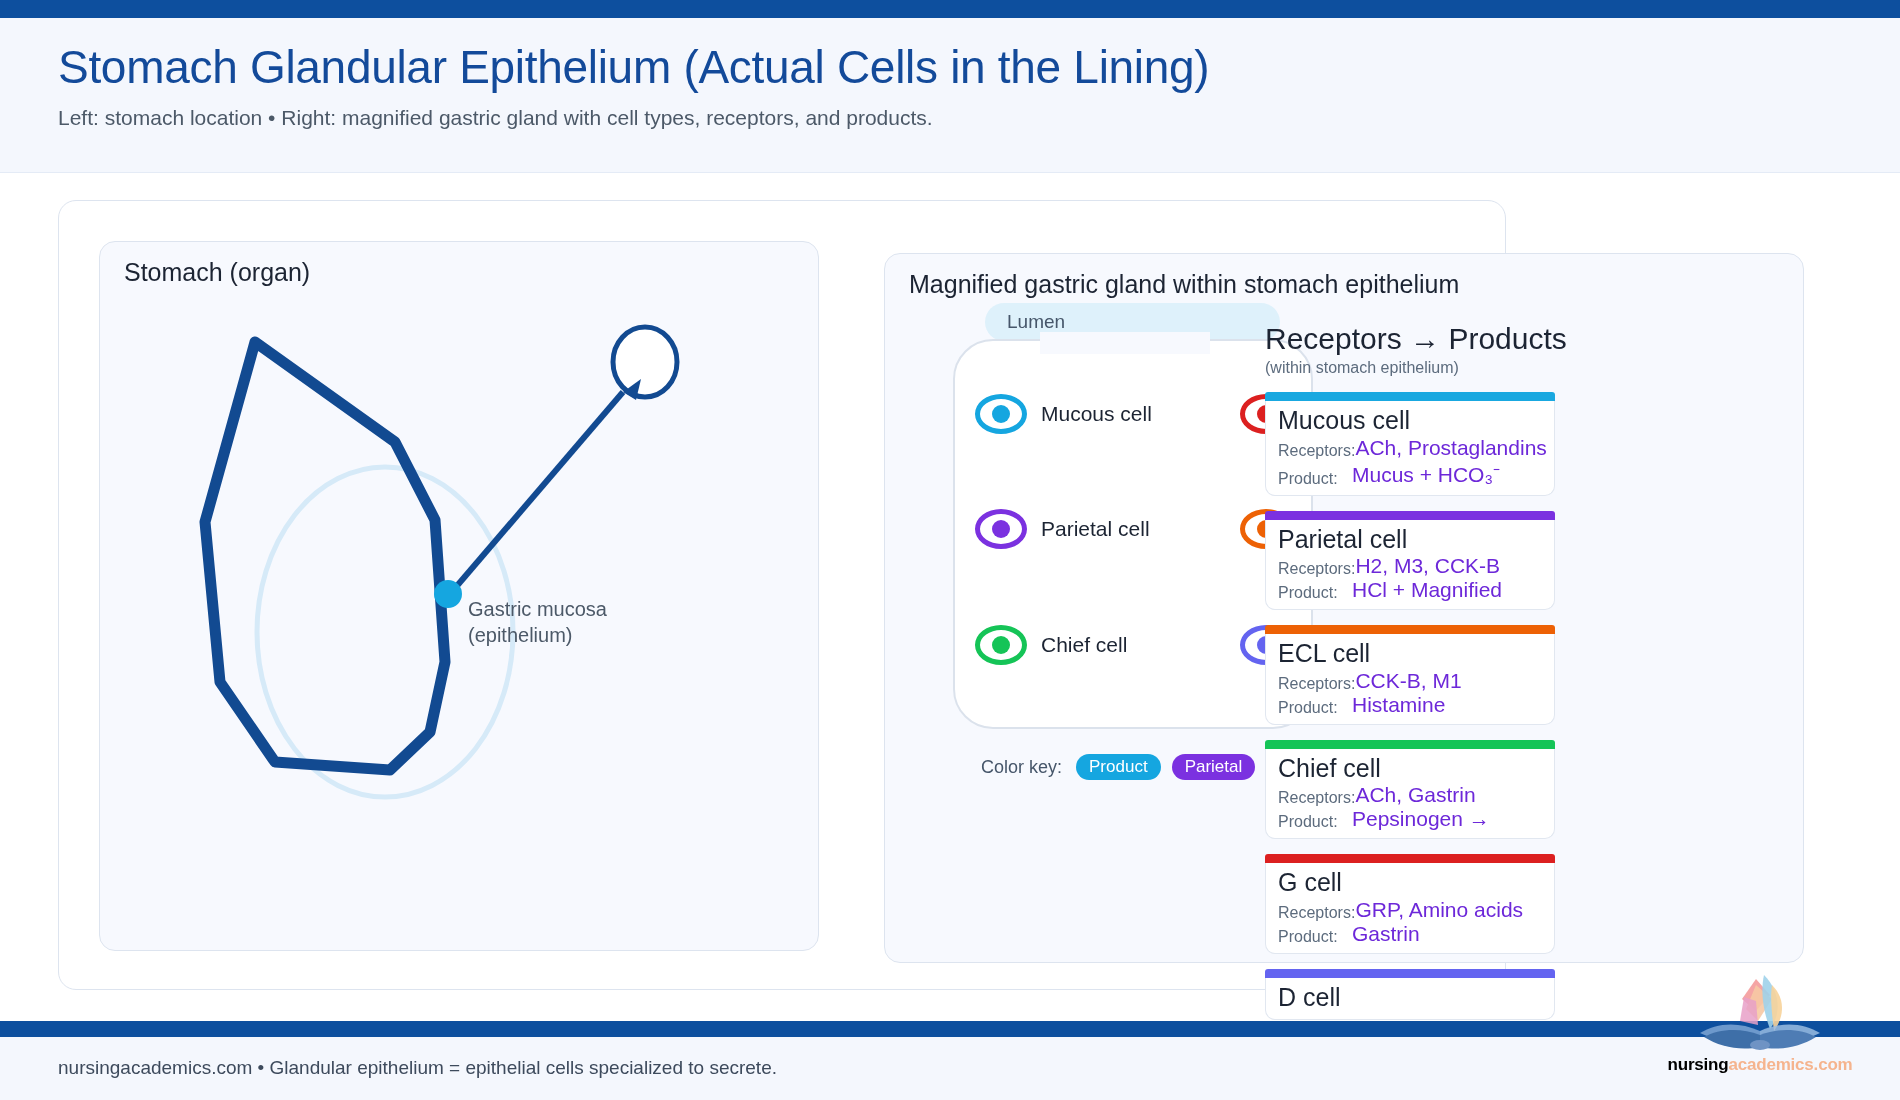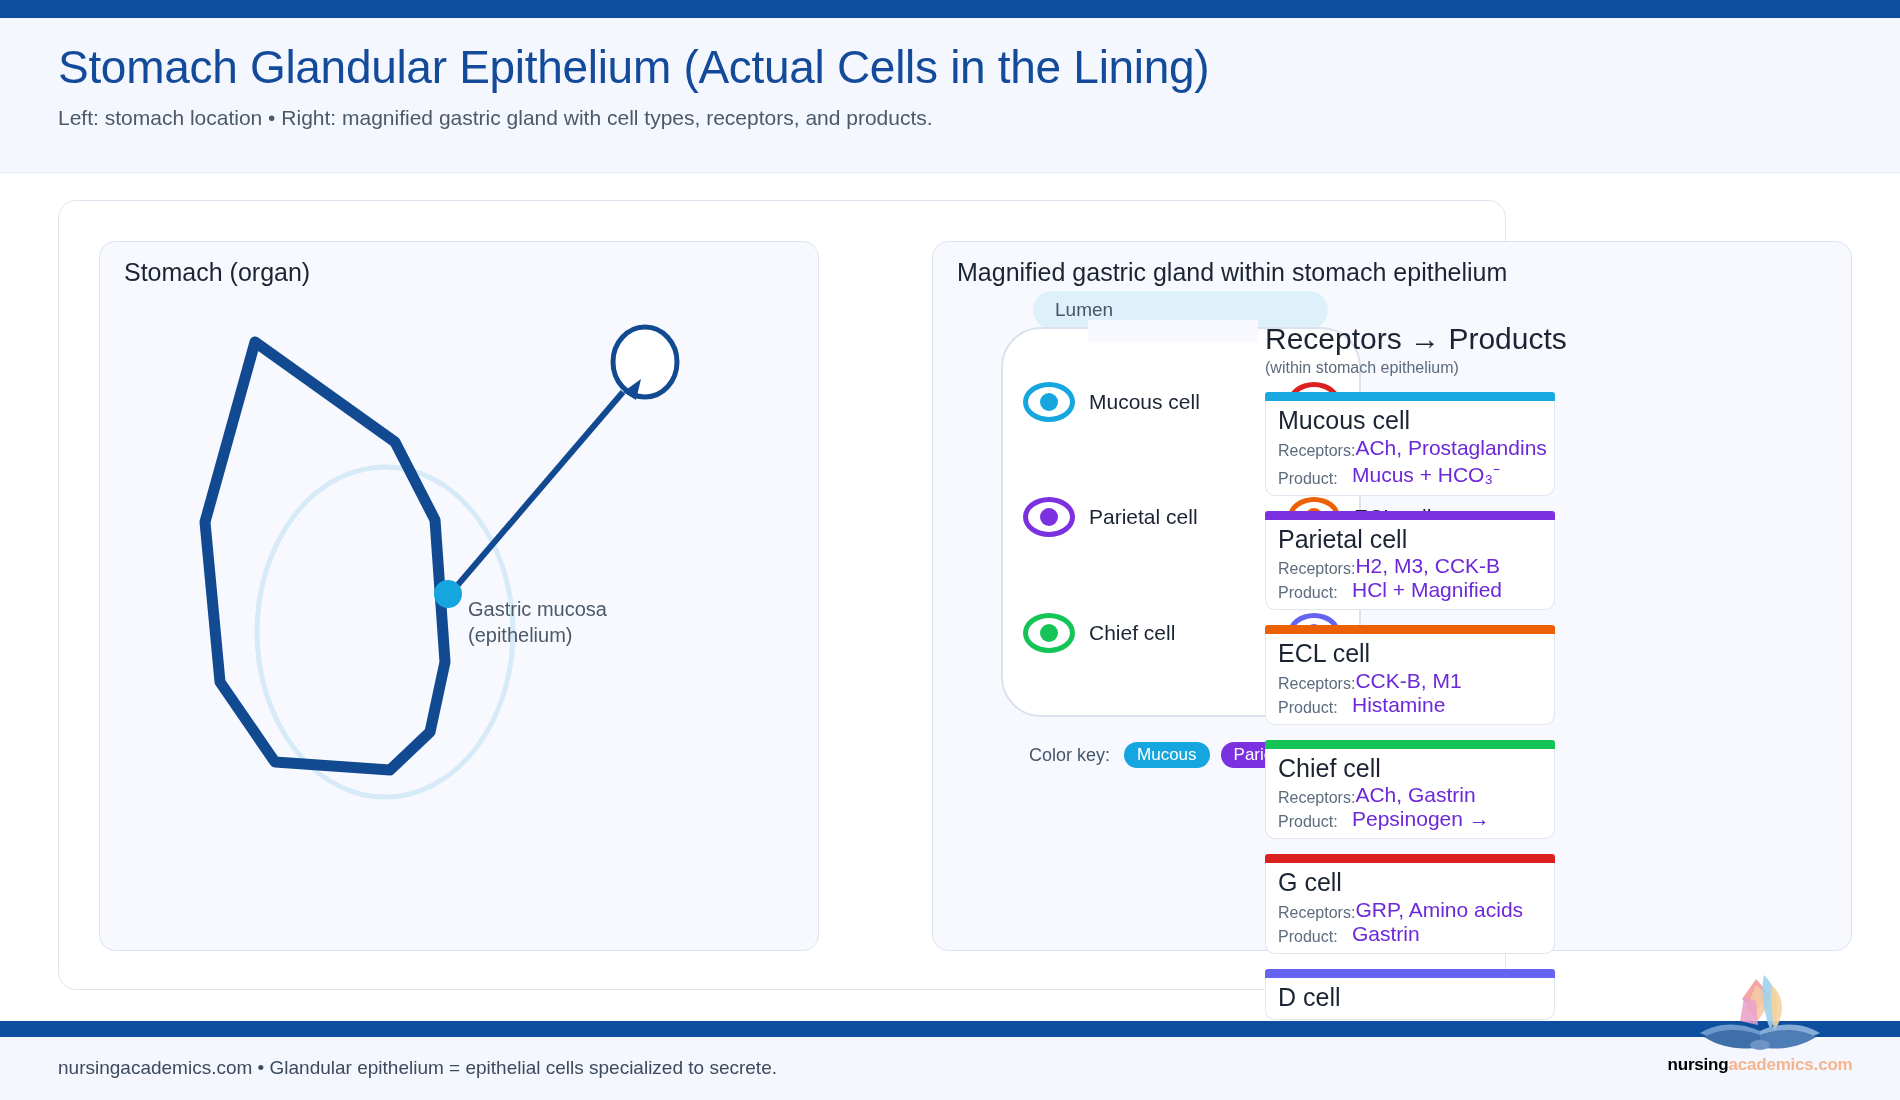--- a/index.html
+++ b/index.html
@@ -51,7 +51,7 @@
     border-radius: 16px;
   }
   .panel-left  { left: 40px;  top: 40px; width: 720px;  height: 710px; }
-  .panel-right { left: 825px; top: 40px; width: 920px;  height: 710px; margin-left: 48px; }
+  .panel-right { left: 825px; top: 52px; width: 920px;  height: 710px; }
   .panel-title {
     position: absolute; left: 24px; top: 16px;
     font-size: 25px; color: #1c2433; font-weight: 400; white-space: nowrap;

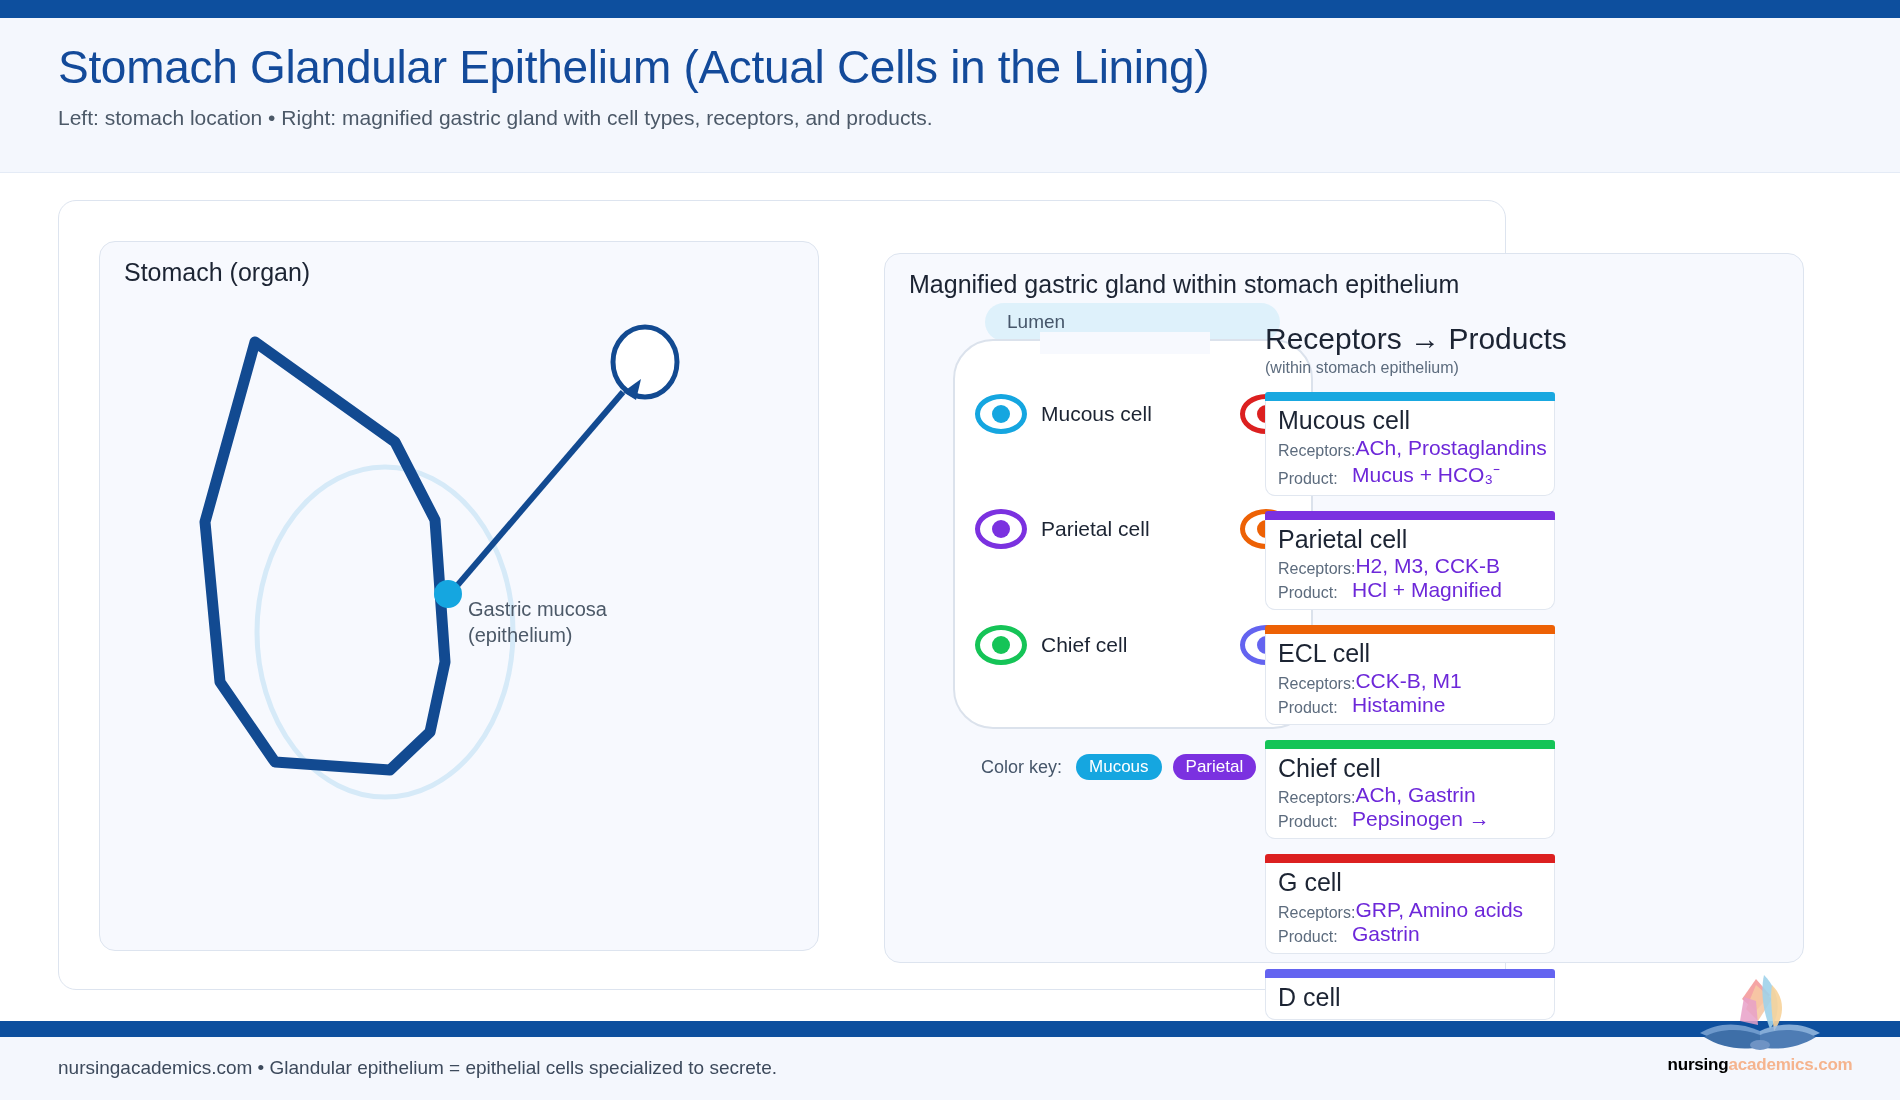--- a/index.html
+++ b/index.html
@@ -250,7 +250,7 @@
 
       <div class="colorkey">
         <span class="colorkey-label">Color key:</span>
-        <span class="chip" style="background:#15a6e0">Mucous</span>
+        <span class="chip" style="background:#15a6e0">Product</span>
         <span class="chip" style="background:#7b31e0">Parietal</span>
         <span class="chip" style="background:#15c457">Chief</span>
         <span class="chip" style="background:#ed6105">ECL</span>

